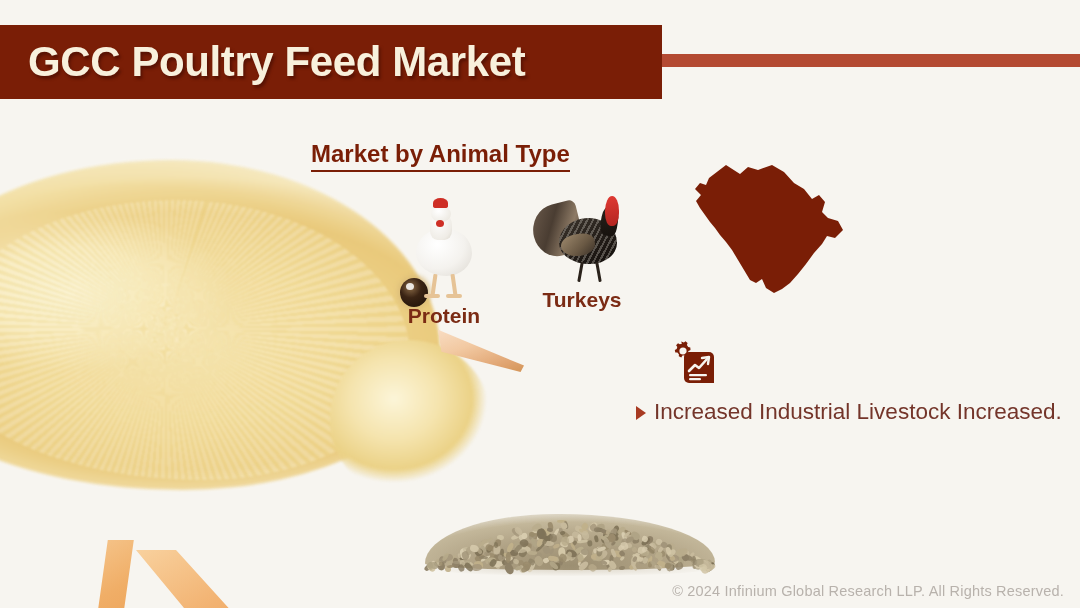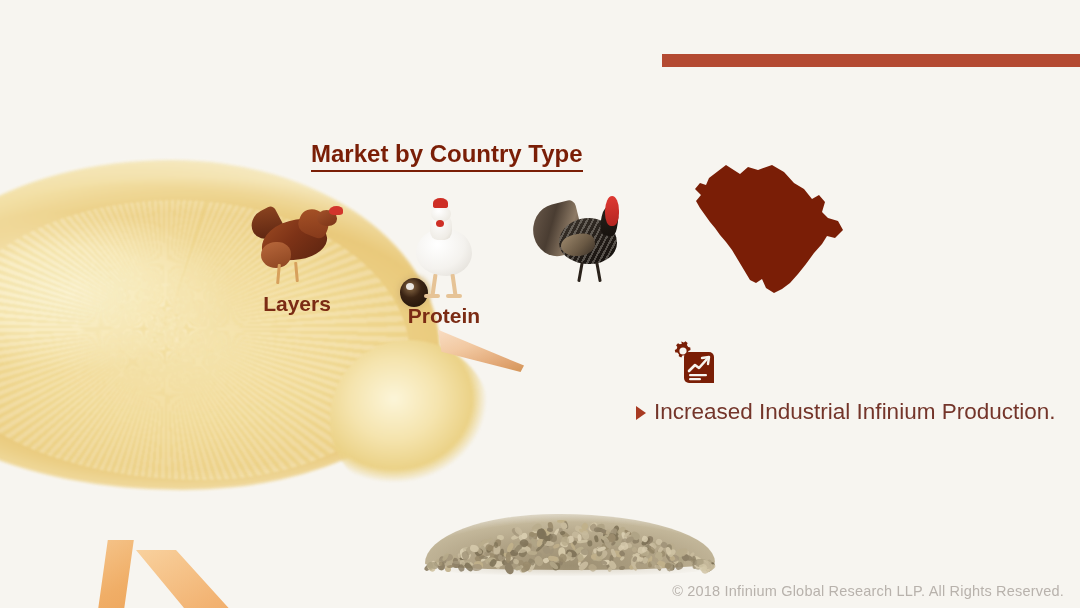--- a/index.html
+++ b/index.html
@@ -702,6 +702,9 @@
       </div>
   </div>
 
+  <div class="title-bar">
+    <div class="title-text">GCC Poultry Feed Market</div>
+  </div>
   <div class="title-rule"></div>
 
   <div class="heading" id="heading-animal">

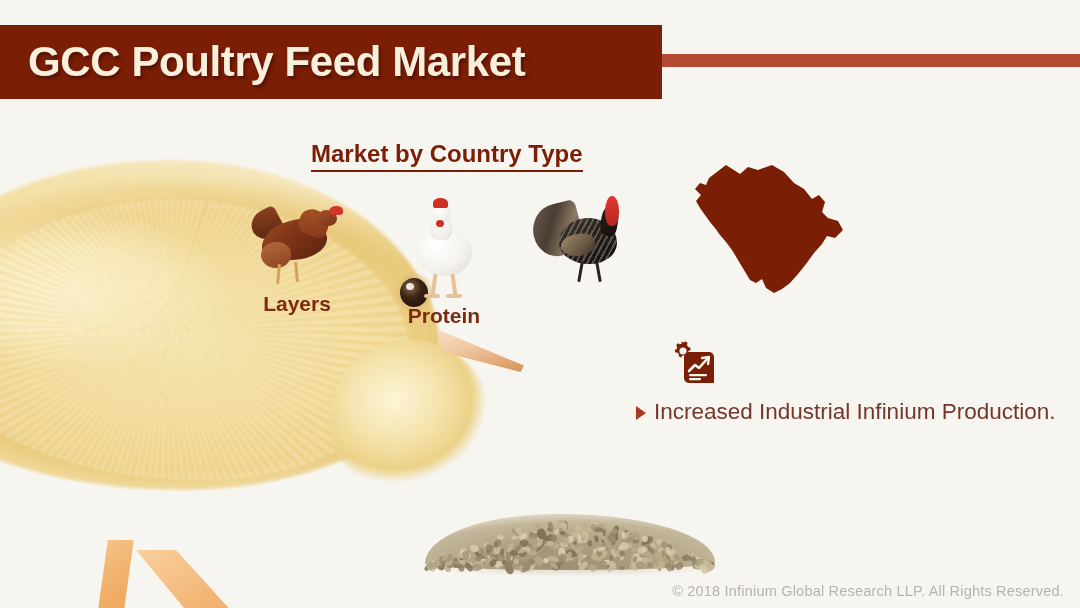--- a/index.html
+++ b/index.html
@@ -708,7 +708,7 @@
   <div class="title-rule"></div>
 
   <div class="heading" id="heading-animal">
-    <span class="ul">Market by Country Type</span>
+    <span class="ul">Market by Animal Type</span>
   </div>
 
   <div class="animal" id="animal-layers">

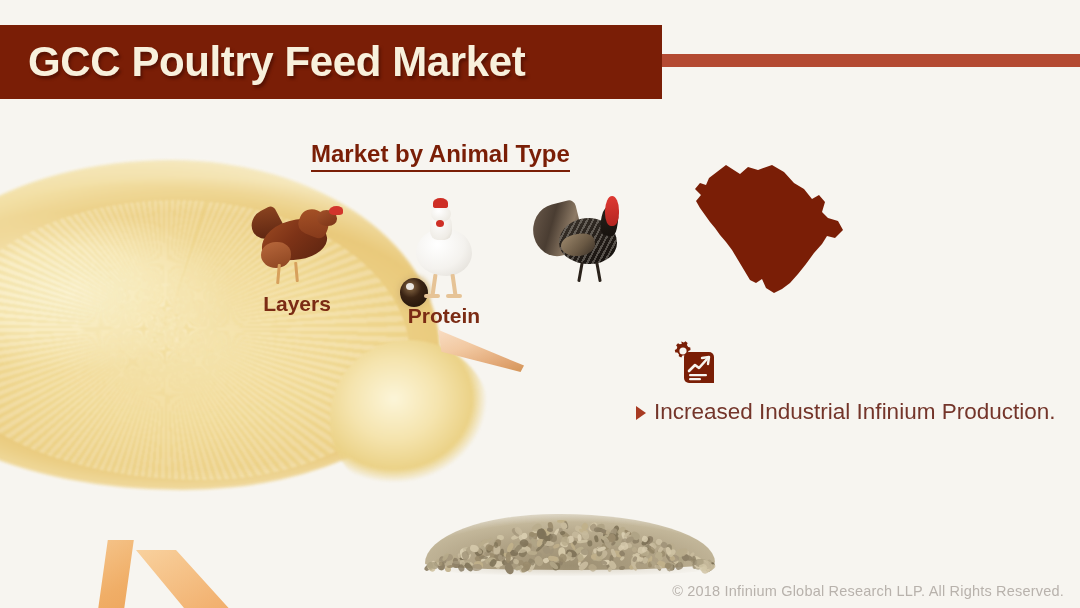--- a/index.html
+++ b/index.html
@@ -711,19 +711,6 @@
     <span class="ul">Market by Animal Type</span>
   </div>
 
-  <div class="animal" id="animal-layers">
-    <div class="bird" style="width:108px;height:92px;">
-      <div class="hen-tail"></div>
-      <div class="hen-body"></div>
-      <div class="hen-breast"></div>
-      <div class="hen-neck"></div>
-      <div class="hen-head"></div>
-      <div class="hen-comb"></div>
-      <div class="hen-leg1"></div>
-      <div class="hen-leg2"></div>
-    </div>
-    <div class="animal-label">Layers</div>
-  </div>
 
   <div class="animal" id="animal-broilers">
     <div class="bird" style="width:108px;height:106px;">

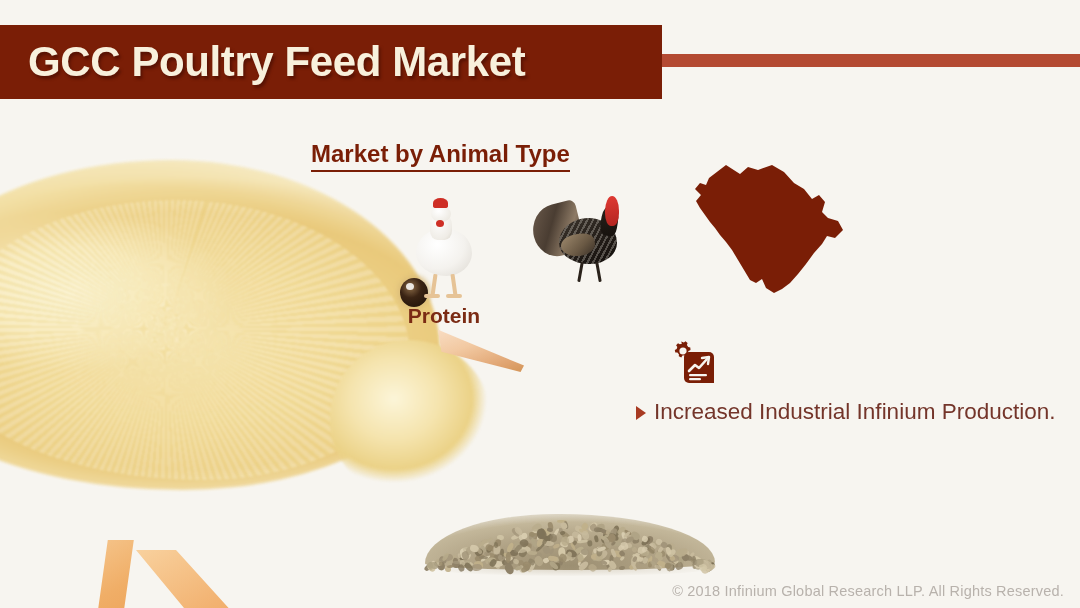--- a/index.html
+++ b/index.html
@@ -737,6 +737,7 @@
       <div class="turkey-leg1"></div>
       <div class="turkey-leg2"></div>
     </div>
+    <div class="animal-label">Turkeys</div>
   </div>
 
 

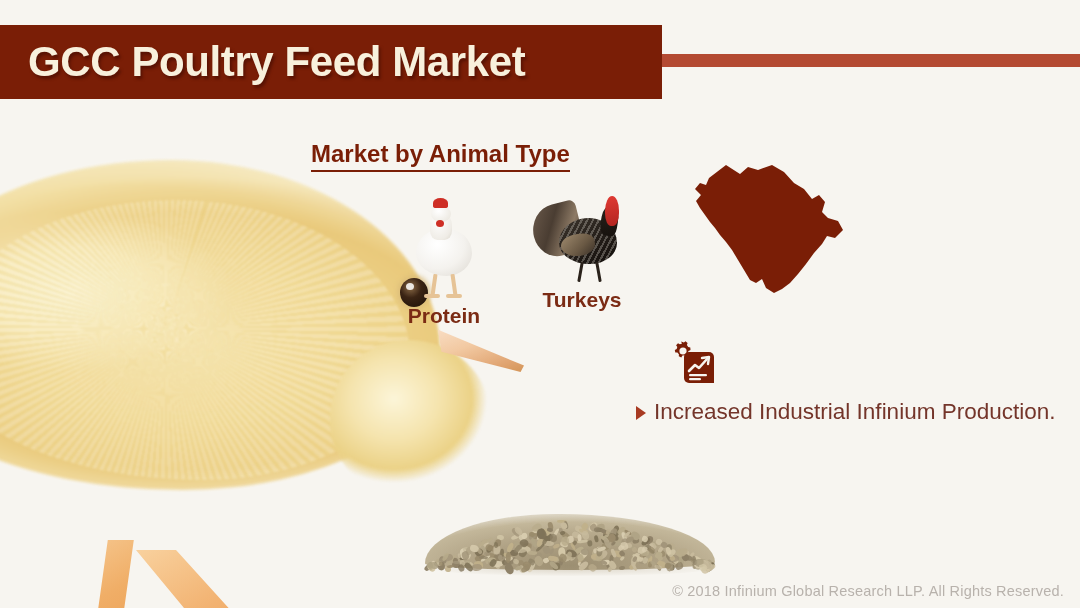--- a/index.html
+++ b/index.html
@@ -777,7 +777,7 @@
   <div class="drivers-list">
     <div class="driver-item">
       <span class="driver-bullet"></span>
-      <span class="driver-text">Increased Industrial Infinium Production.</span>
+      <span class="driver-text">Increased Industrial Livestock Increased.</span>
     </div>
   </div>
 

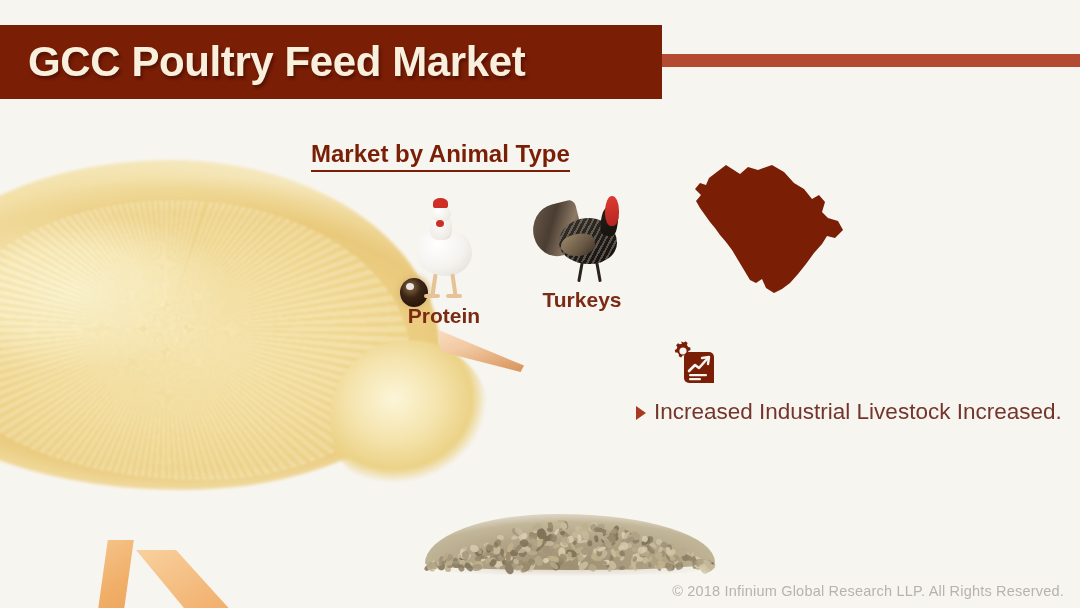--- a/index.html
+++ b/index.html
@@ -781,7 +781,7 @@
     </div>
   </div>
 
-  <div class="footer">© 2018 Infinium Global Research LLP. All Rights Reserved.</div>
+  <div class="footer">© 2024 Infinium Global Research LLP. All Rights Reserved.</div>
 
 </div>
 

